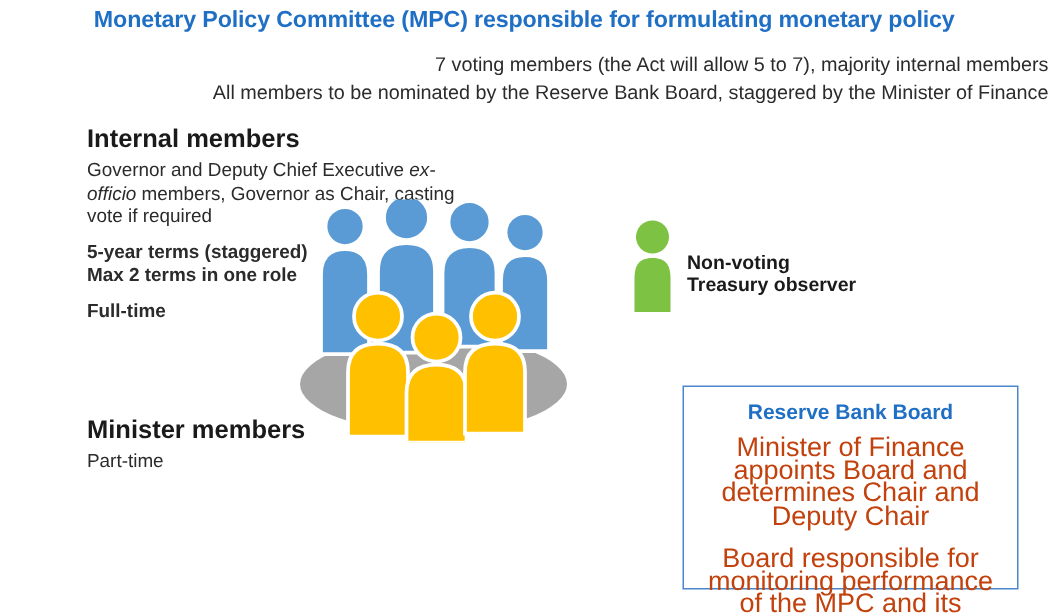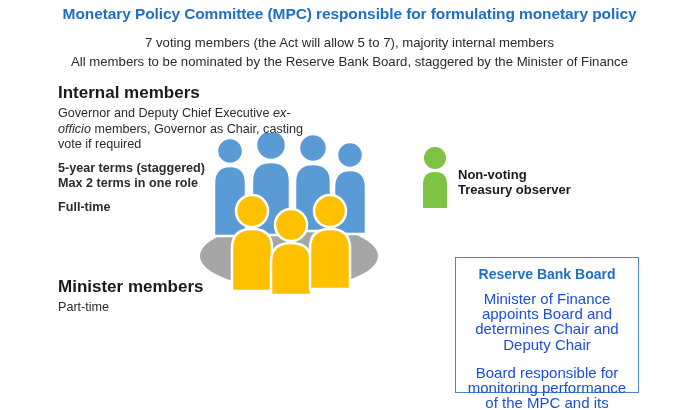--- a/index.html
+++ b/index.html
@@ -35,7 +35,7 @@
     left: 0;
     top: 33px;
     width: 699px;
-    text-align: center;
+    text-align: right;
     color: #2b2b2b;
     font-size: 13.2px;
     line-height: 19px;

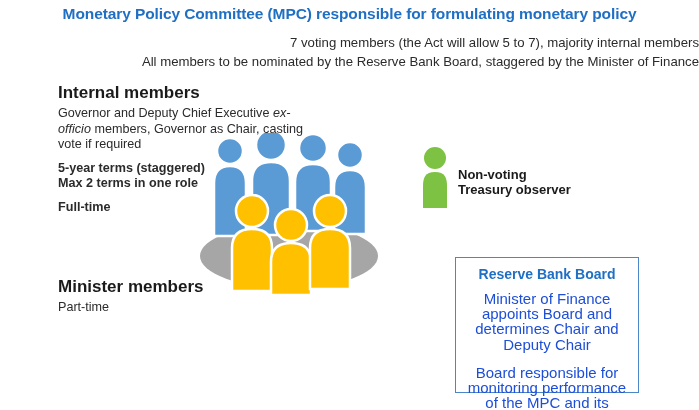--- a/index.html
+++ b/index.html
@@ -109,7 +109,7 @@
     position: absolute;
     left: 455px;
     top: 257px;
-    width: 184px;
+    width: 224px;
     height: 136px;
     border: 1.5px solid #4A86C8;
     background: #ffffff;

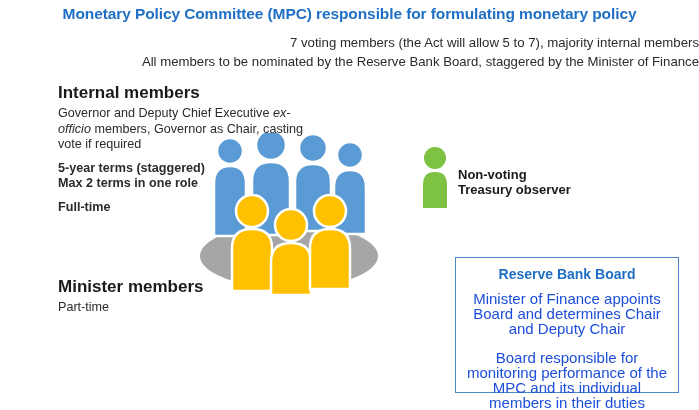--- a/index.html
+++ b/index.html
@@ -124,8 +124,8 @@
   }
   #rbb-box .rbb-para {
     margin: 9px 8px 0 8px;
-    font-size: 15px;
-    color: #1d4ed8;
+    font-size: 18px;
+    color: #c2410c;
     line-height: 15.2px;
   }
   #rbb-box .rbb-para.second { margin-top: 13px; }

